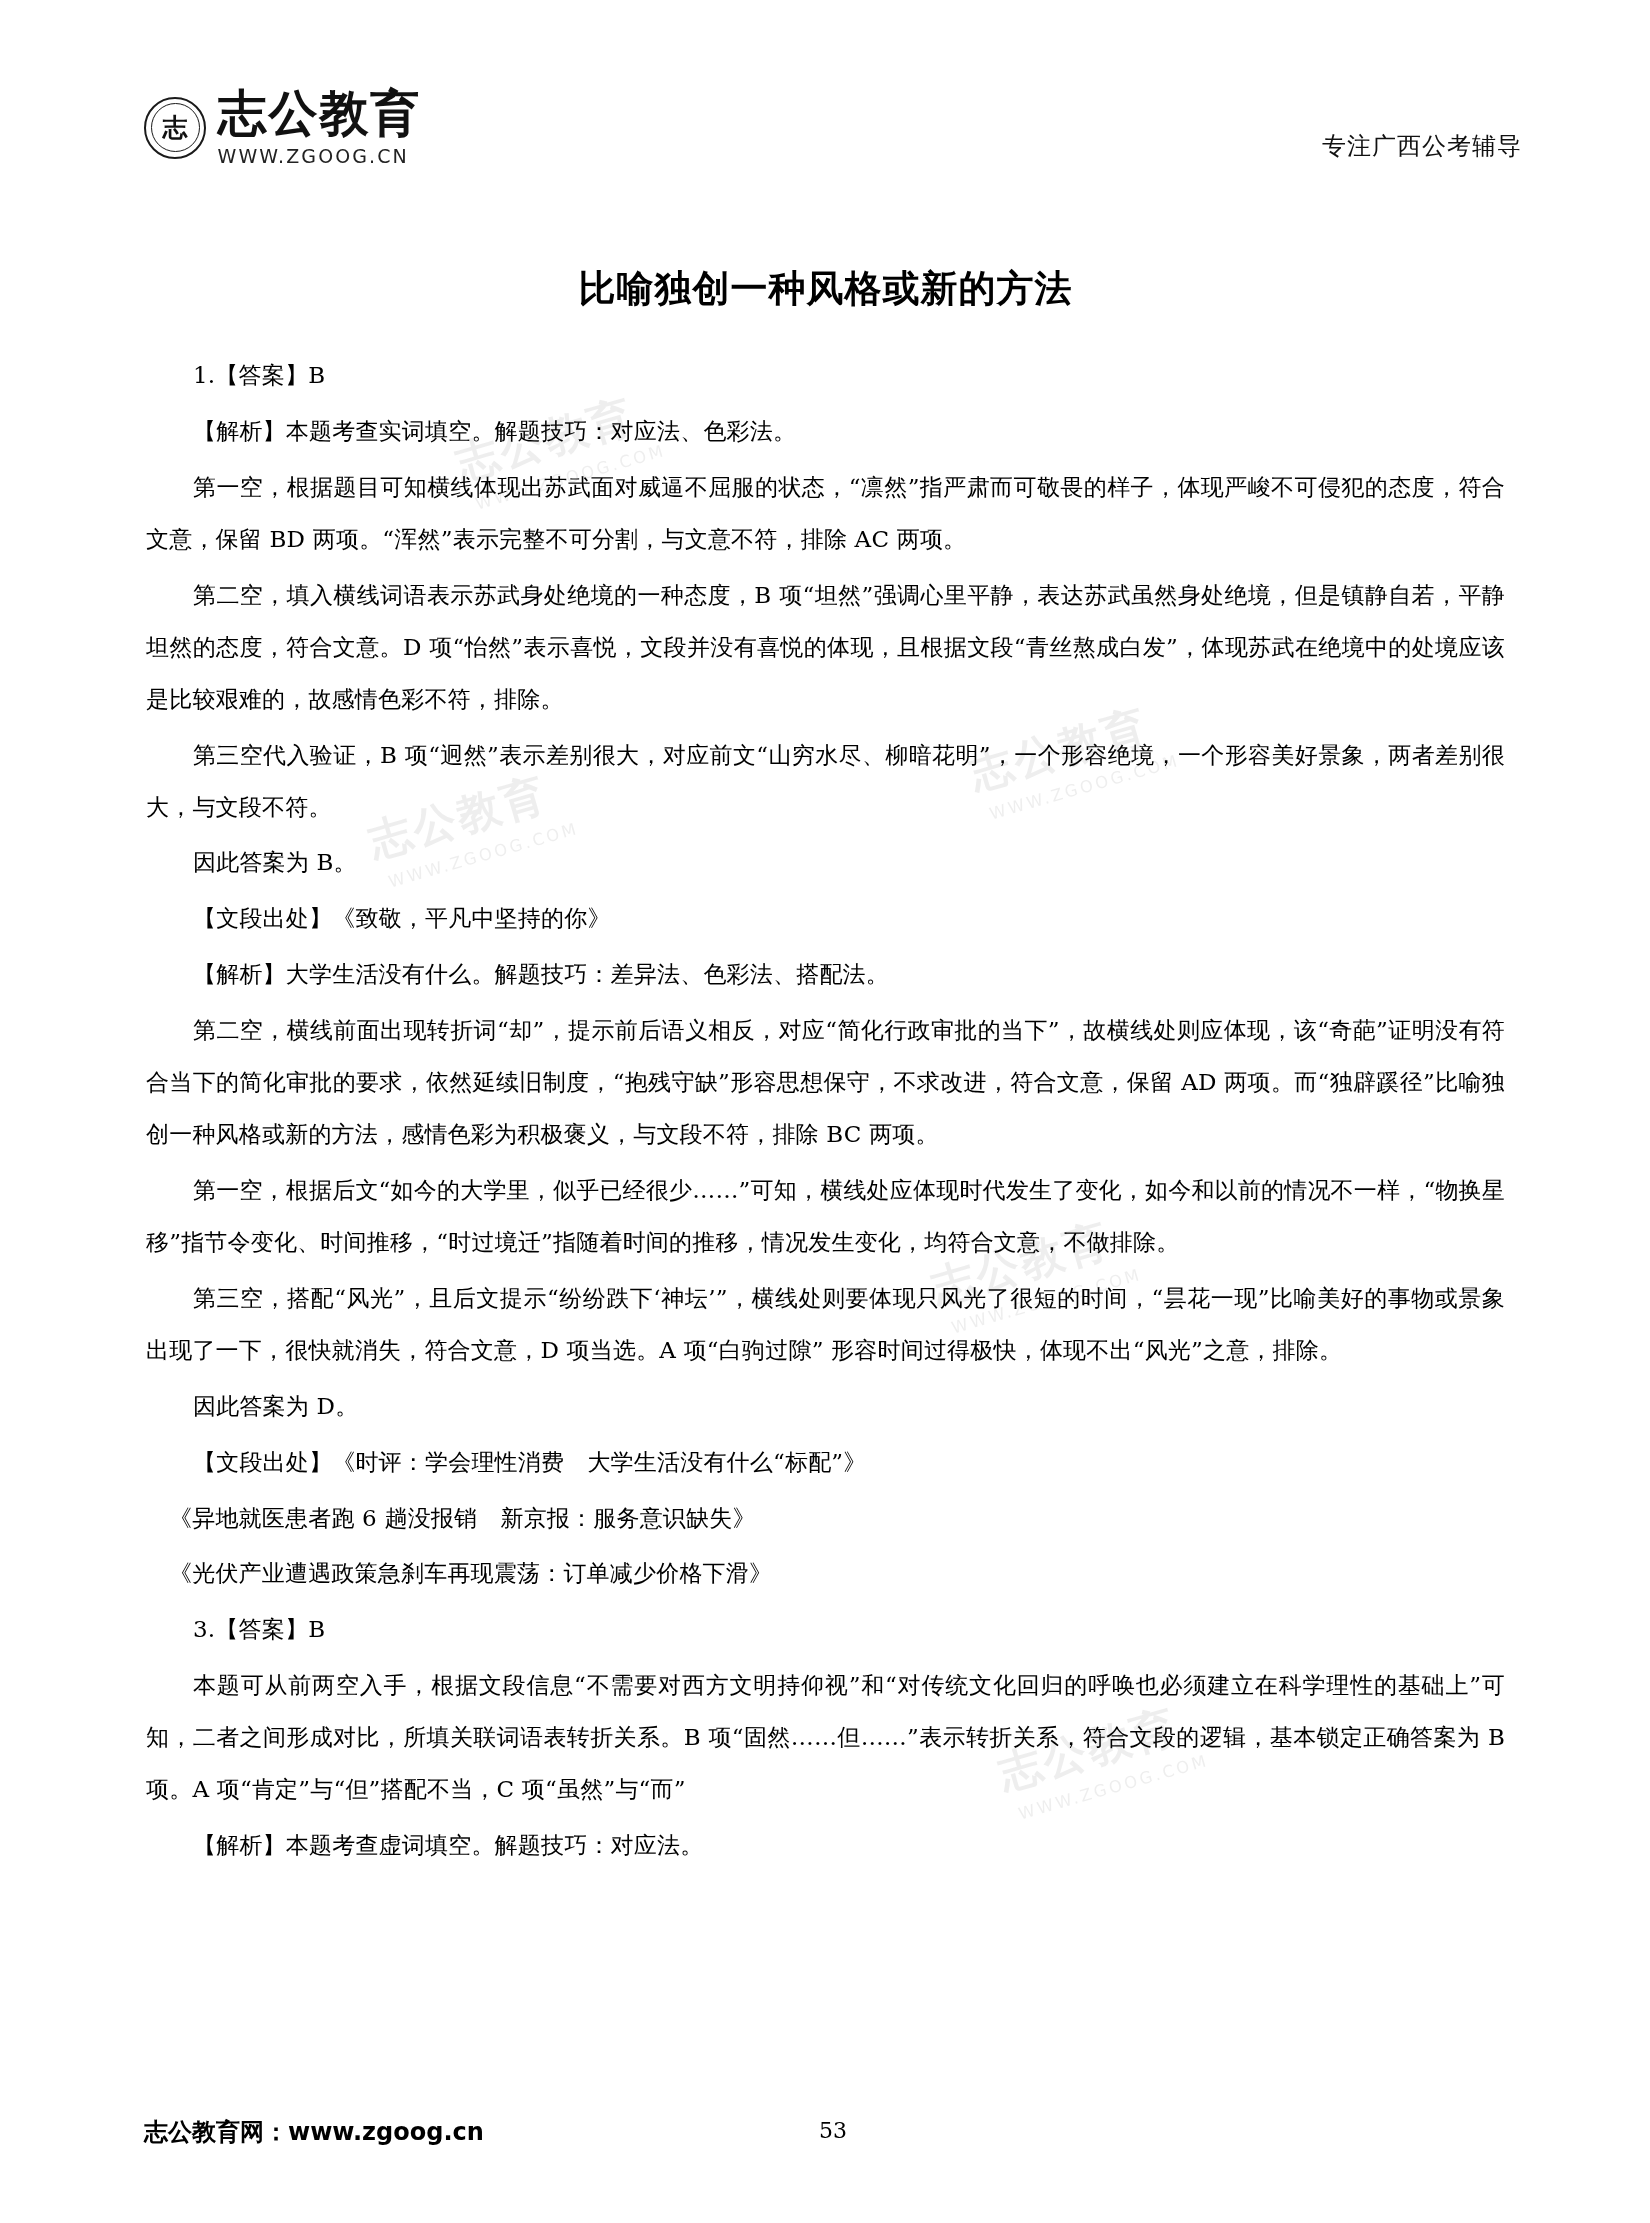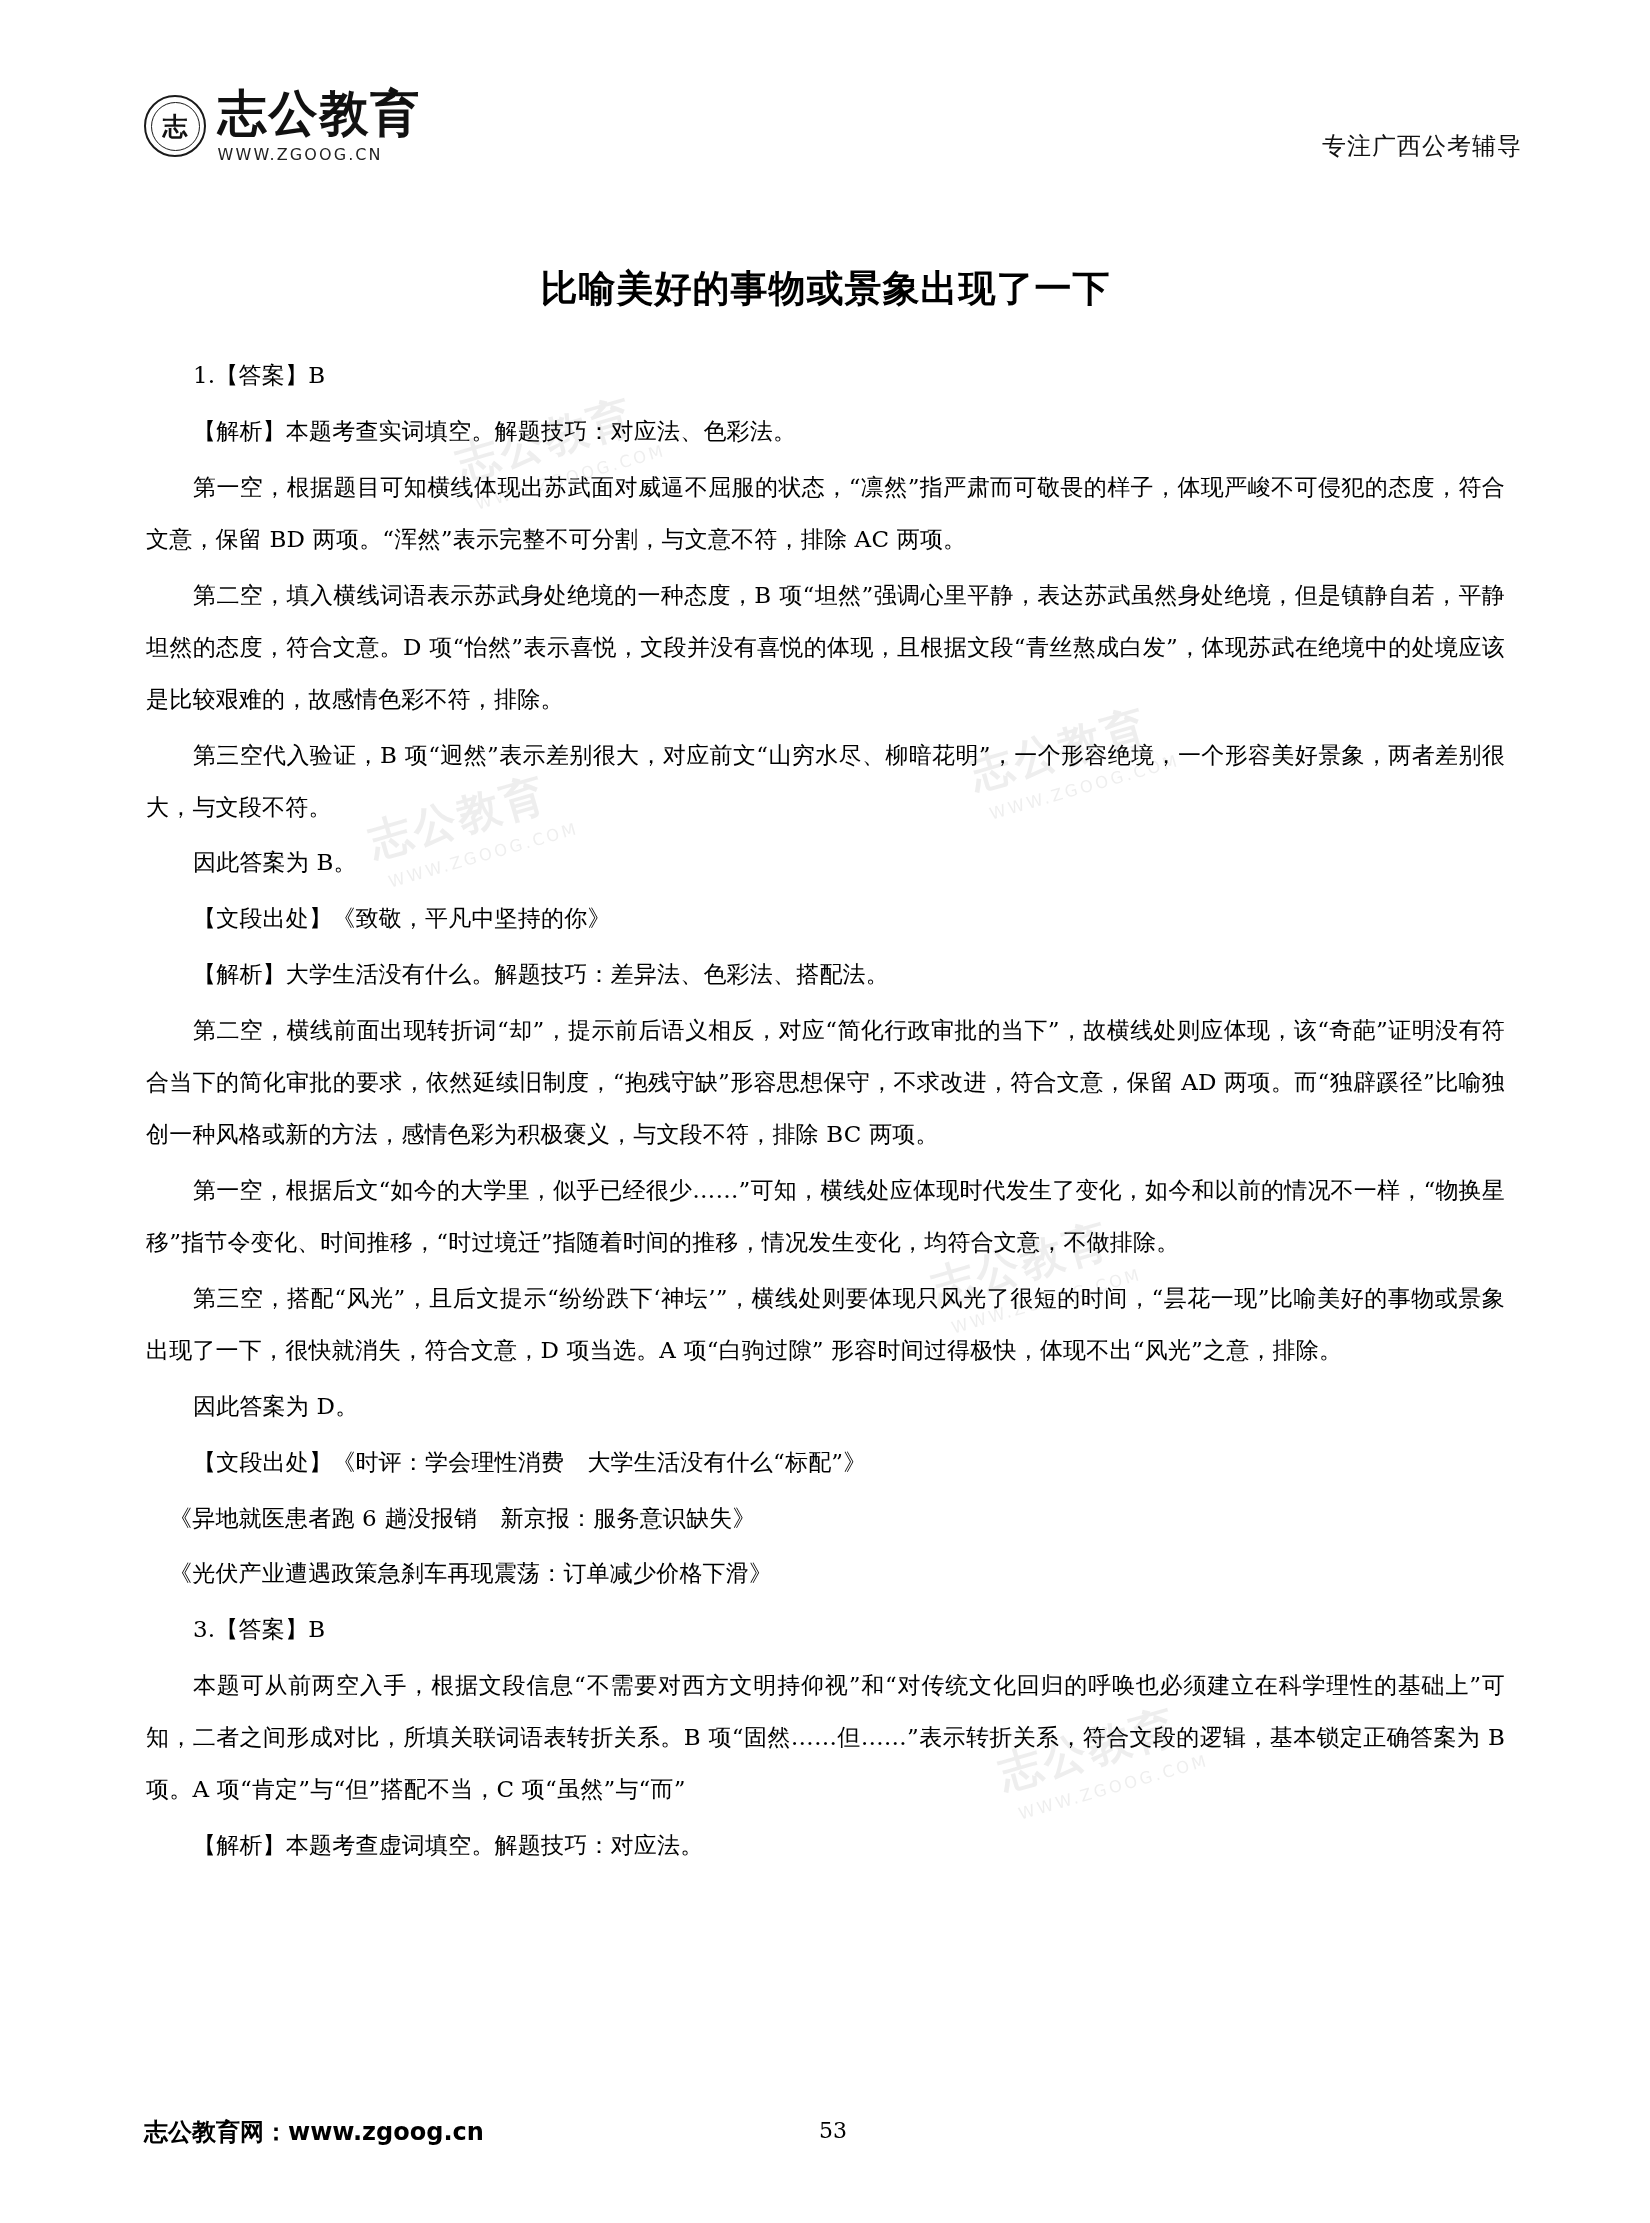--- a/index.html
+++ b/index.html
@@ -76,7 +76,7 @@
     font-family: "DejaVu Sans", "Liberation Sans", sans-serif;
   }
   .logo-sub {
-    font-size: 16px;
+    font-size: 19px;
     letter-spacing: 2.1px;
     color: #222;
     margin-top: 6.8px;

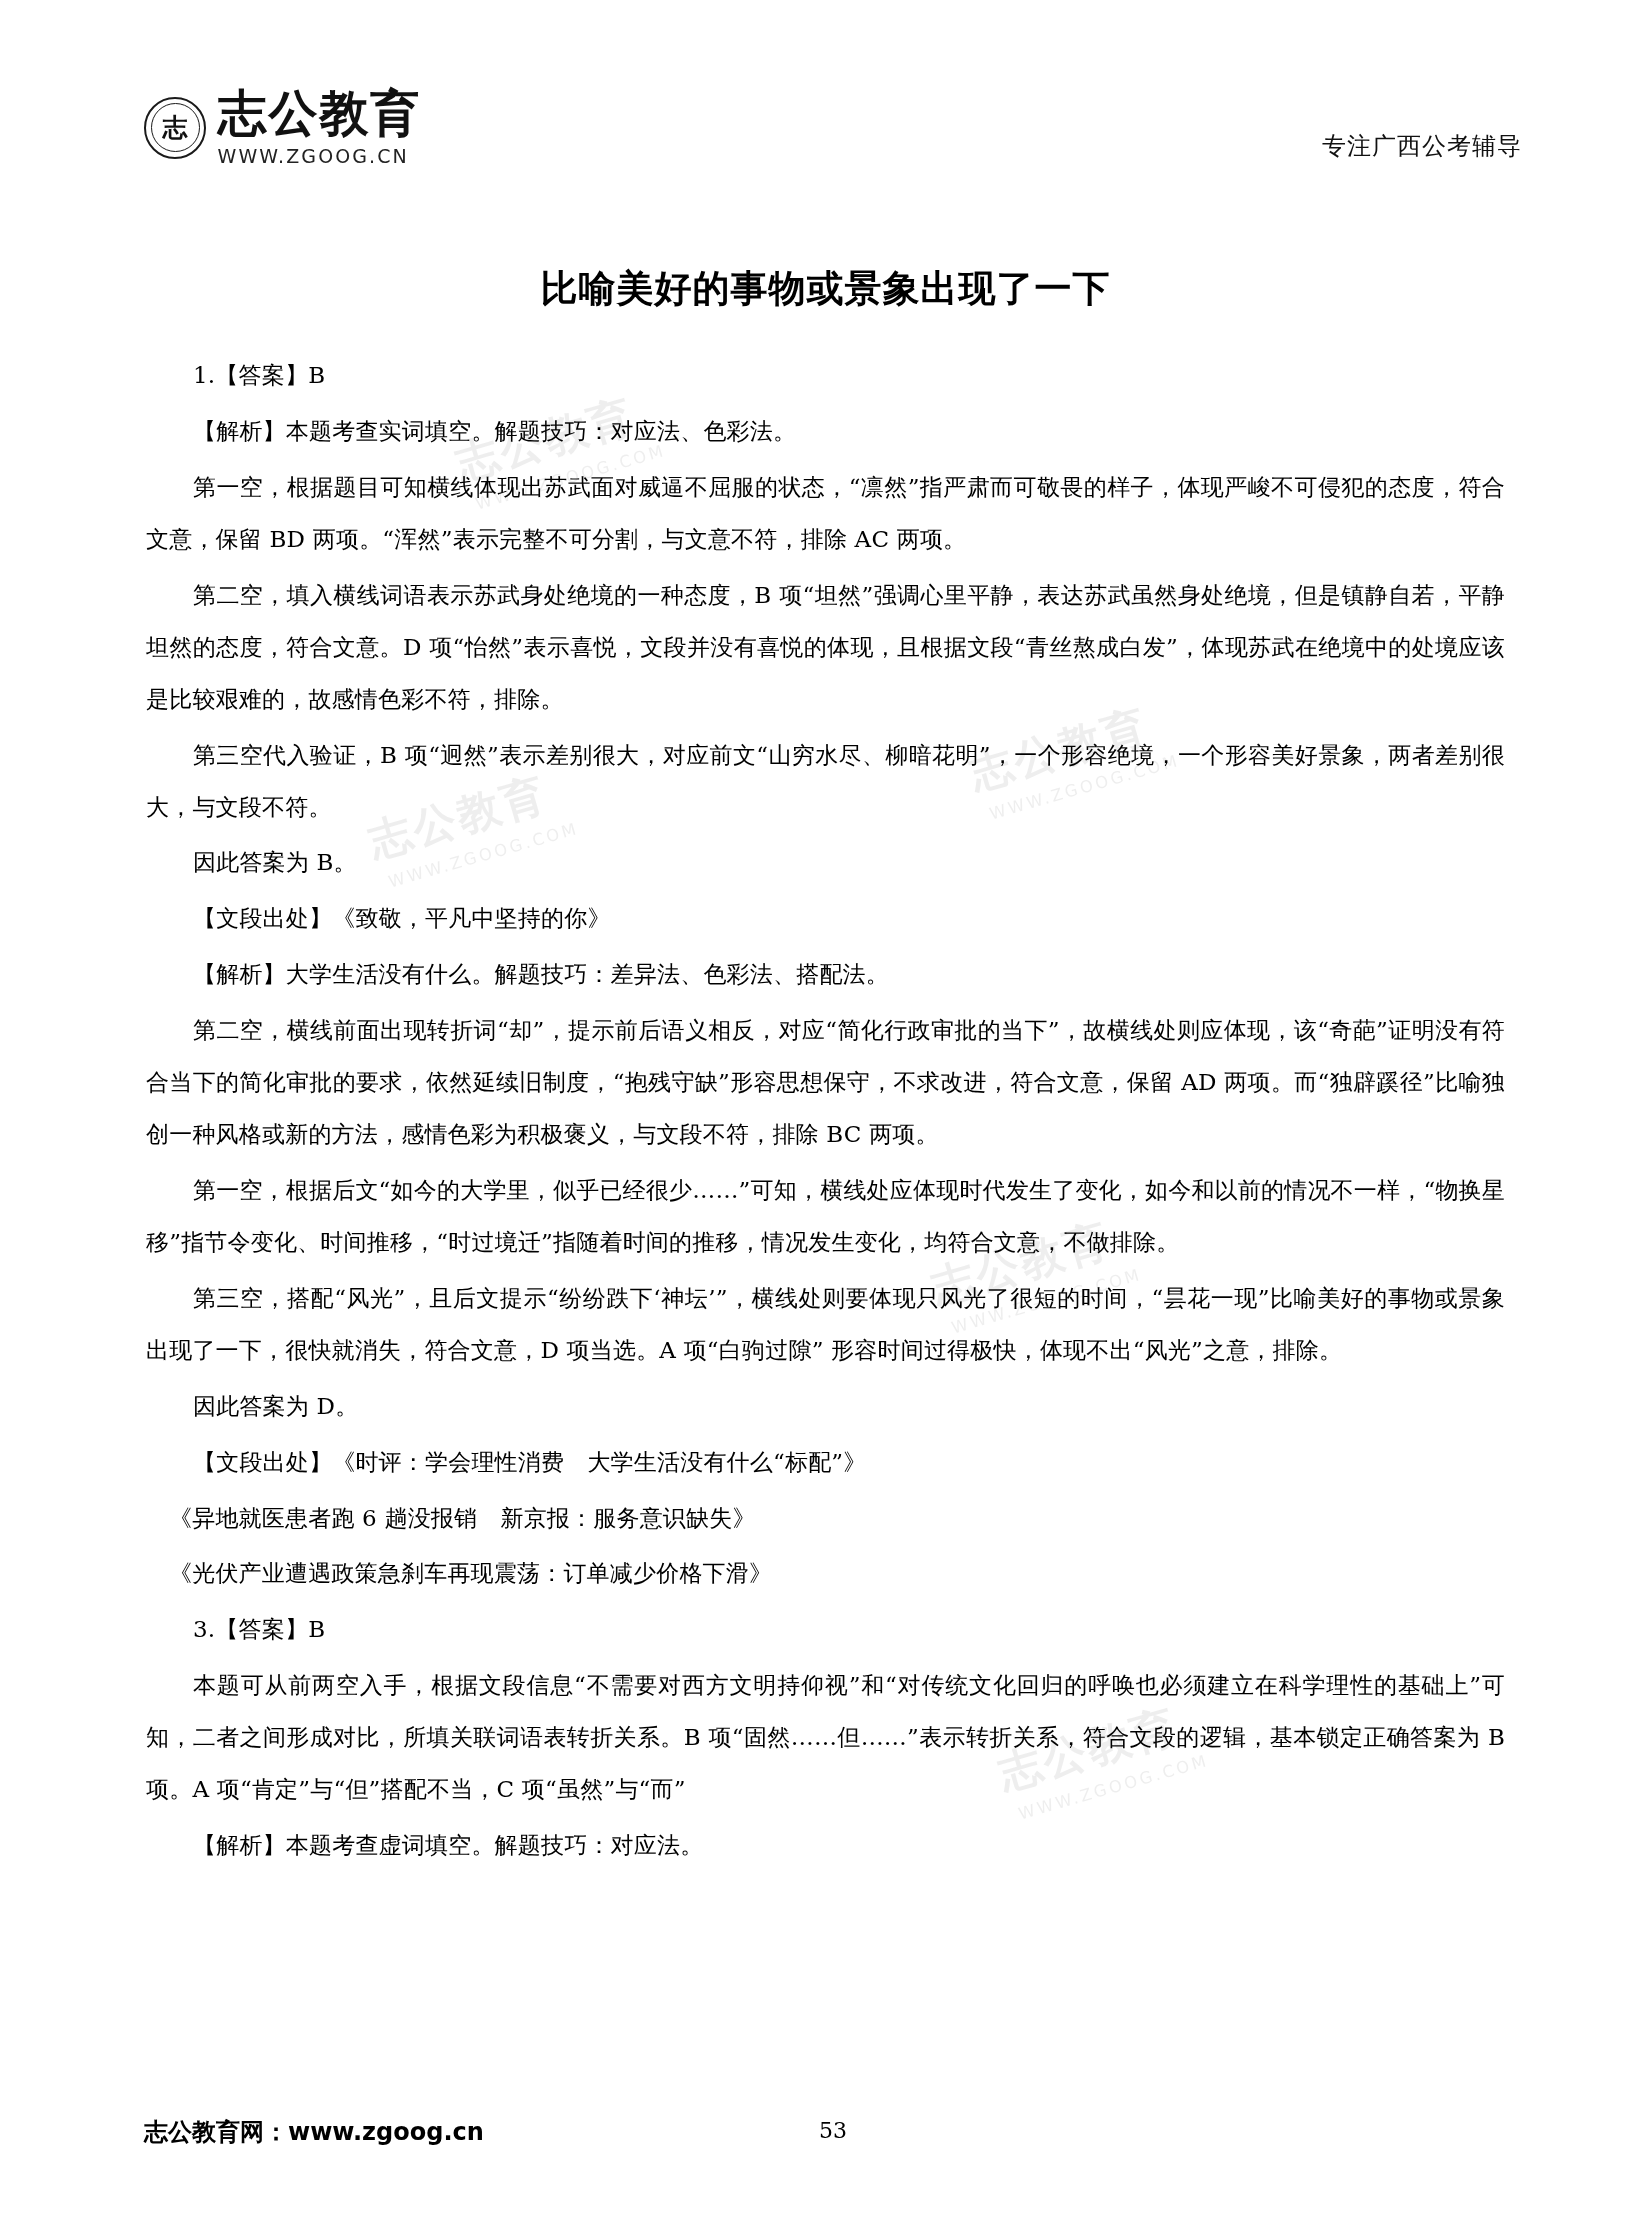--- a/index.html
+++ b/index.html
@@ -202,7 +202,7 @@
     <div class="header-slogan">专注广西公考辅导</div>
   </div>
 
-  <div class="doc-title">比喻美好的事物或景象出现了一下</div>
+  <div class="doc-title">比喻独创一种风格或新的方法</div>
 
   <div class="wm wm-1">
     <div class="wm-main">志公教育</div>

